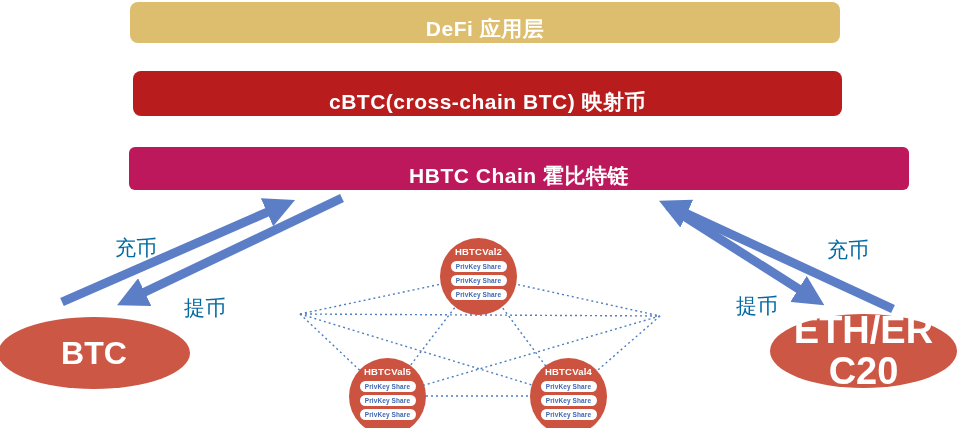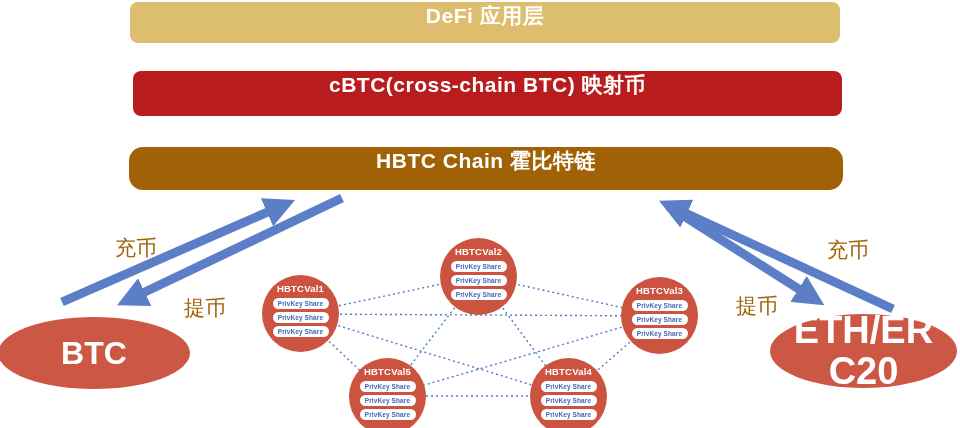--- a/index.html
+++ b/index.html
@@ -18,7 +18,7 @@
   .layer-bar {
     position: absolute;
     display: flex;
-    align-items: flex-start;
+    align-items: flex-end;
     justify-content: center;
     color: #ffffff;
     font-weight: bold;

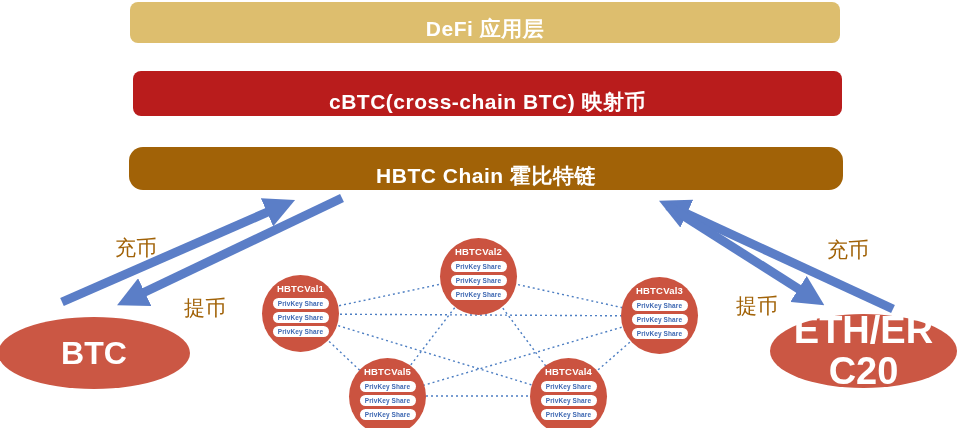--- a/index.html
+++ b/index.html
@@ -28,7 +28,7 @@
   }
   .layer-defi { left: 130px; top: 2px;   width: 710px; height: 41px; background: #DDBE6E; }
   .layer-cbtc { left: 133px; top: 71px;  width: 709px; height: 45px; background: #b91c1c; }
-  .layer-hbtc { left: 129px; top: 147px; width: 714px; height: 43px; background: #a16207; border-radius: 14px; }
+  .layer-hbtc { left: 129px; top: 147px; width: 780px; height: 43px; background: #be185d; border-radius: 6px; }
 
   
   .connector-layer {

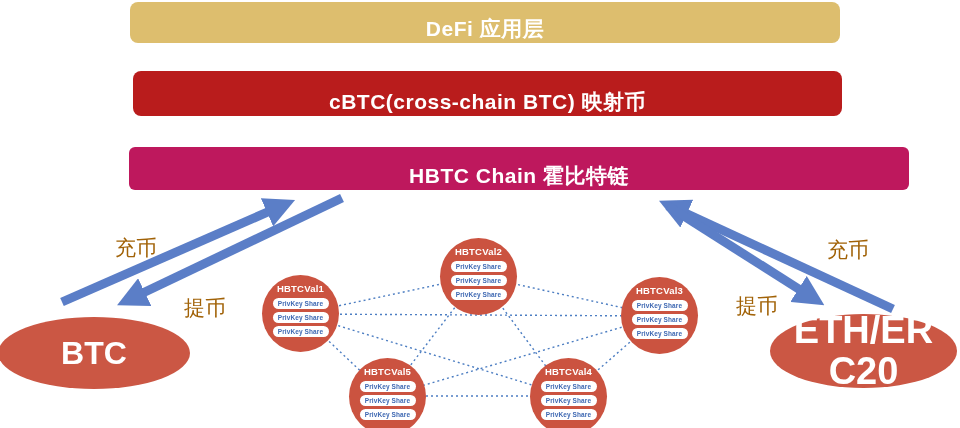--- a/index.html
+++ b/index.html
@@ -44,7 +44,7 @@
     z-index: 3;
     width: 84px;
     text-align: center;
-    color: #a16207;
+    color: #0369a1;
     font-size: 21px;
     font-family: "Liberation Serif", "DejaVu Serif", serif;
   }

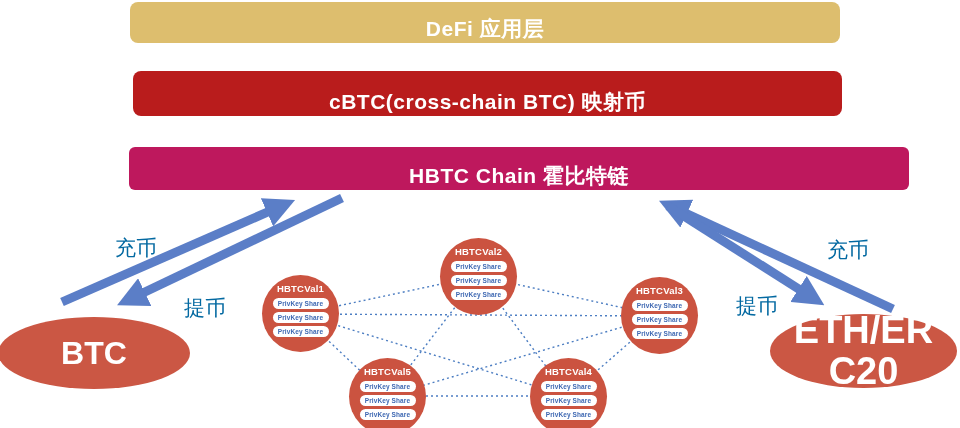--- a/index.html
+++ b/index.html
@@ -163,12 +163,6 @@
     <span class="chain-label">ETH/ERC20</span>
   </div>
 
-  <div class="validator validator-1">
-    <div class="validator-name">HBTCVal1</div>
-    <div class="privkey-pill">PrivKey Share</div>
-    <div class="privkey-pill">PrivKey Share</div>
-    <div class="privkey-pill">PrivKey Share</div>
-  </div>
 
   <div class="validator validator-2">
     <div class="validator-name">HBTCVal2</div>

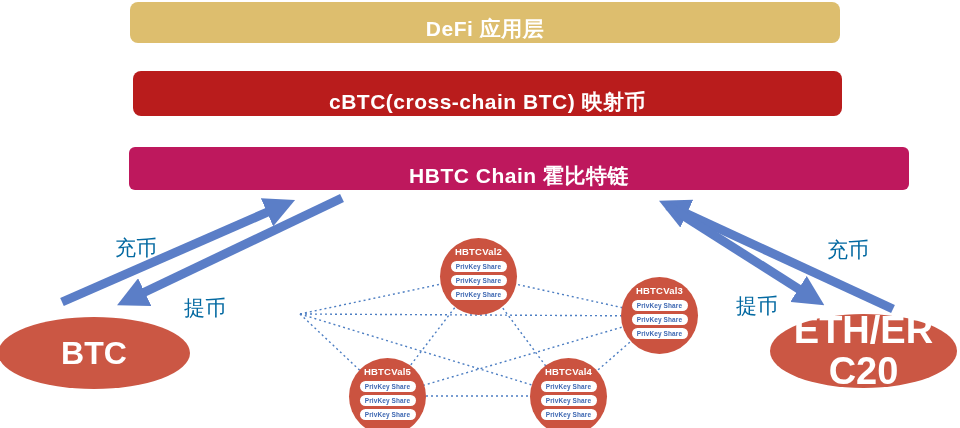--- a/index.html
+++ b/index.html
@@ -171,12 +171,6 @@
     <div class="privkey-pill">PrivKey Share</div>
   </div>
 
-  <div class="validator validator-3">
-    <div class="validator-name">HBTCVal3</div>
-    <div class="privkey-pill">PrivKey Share</div>
-    <div class="privkey-pill">PrivKey Share</div>
-    <div class="privkey-pill">PrivKey Share</div>
-  </div>
 
   <div class="validator validator-4">
     <div class="validator-name">HBTCVal4</div>

